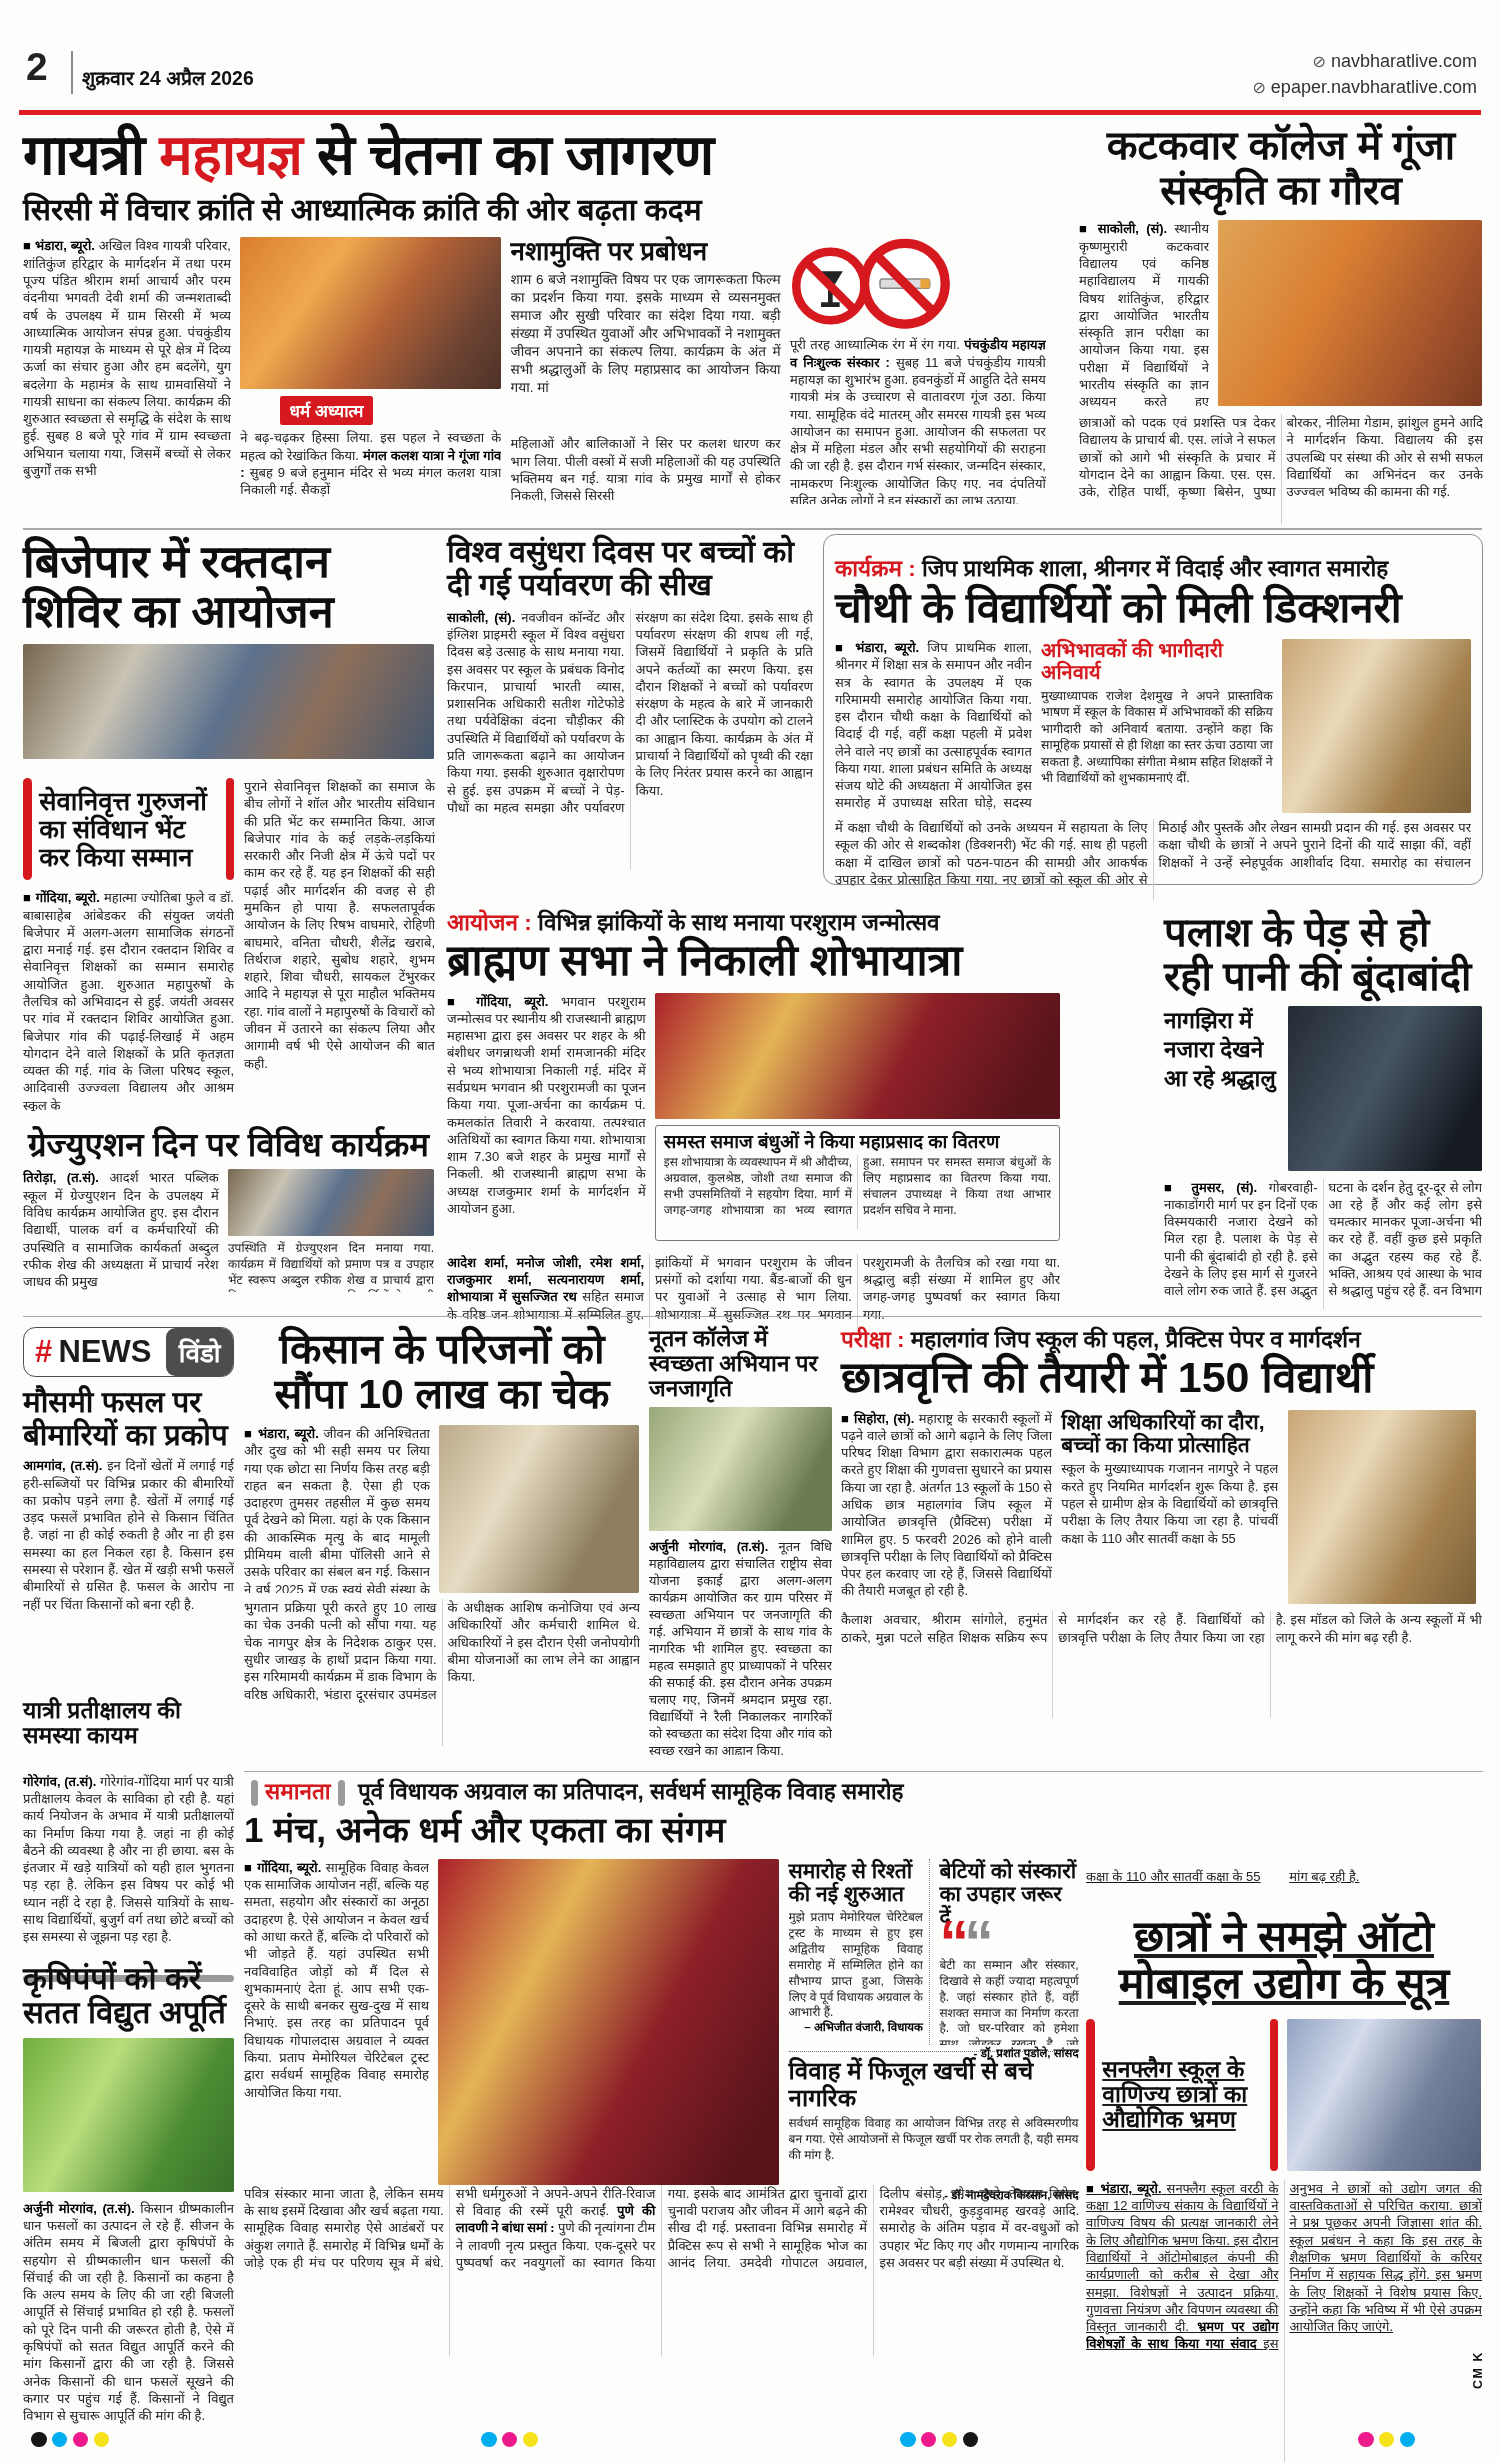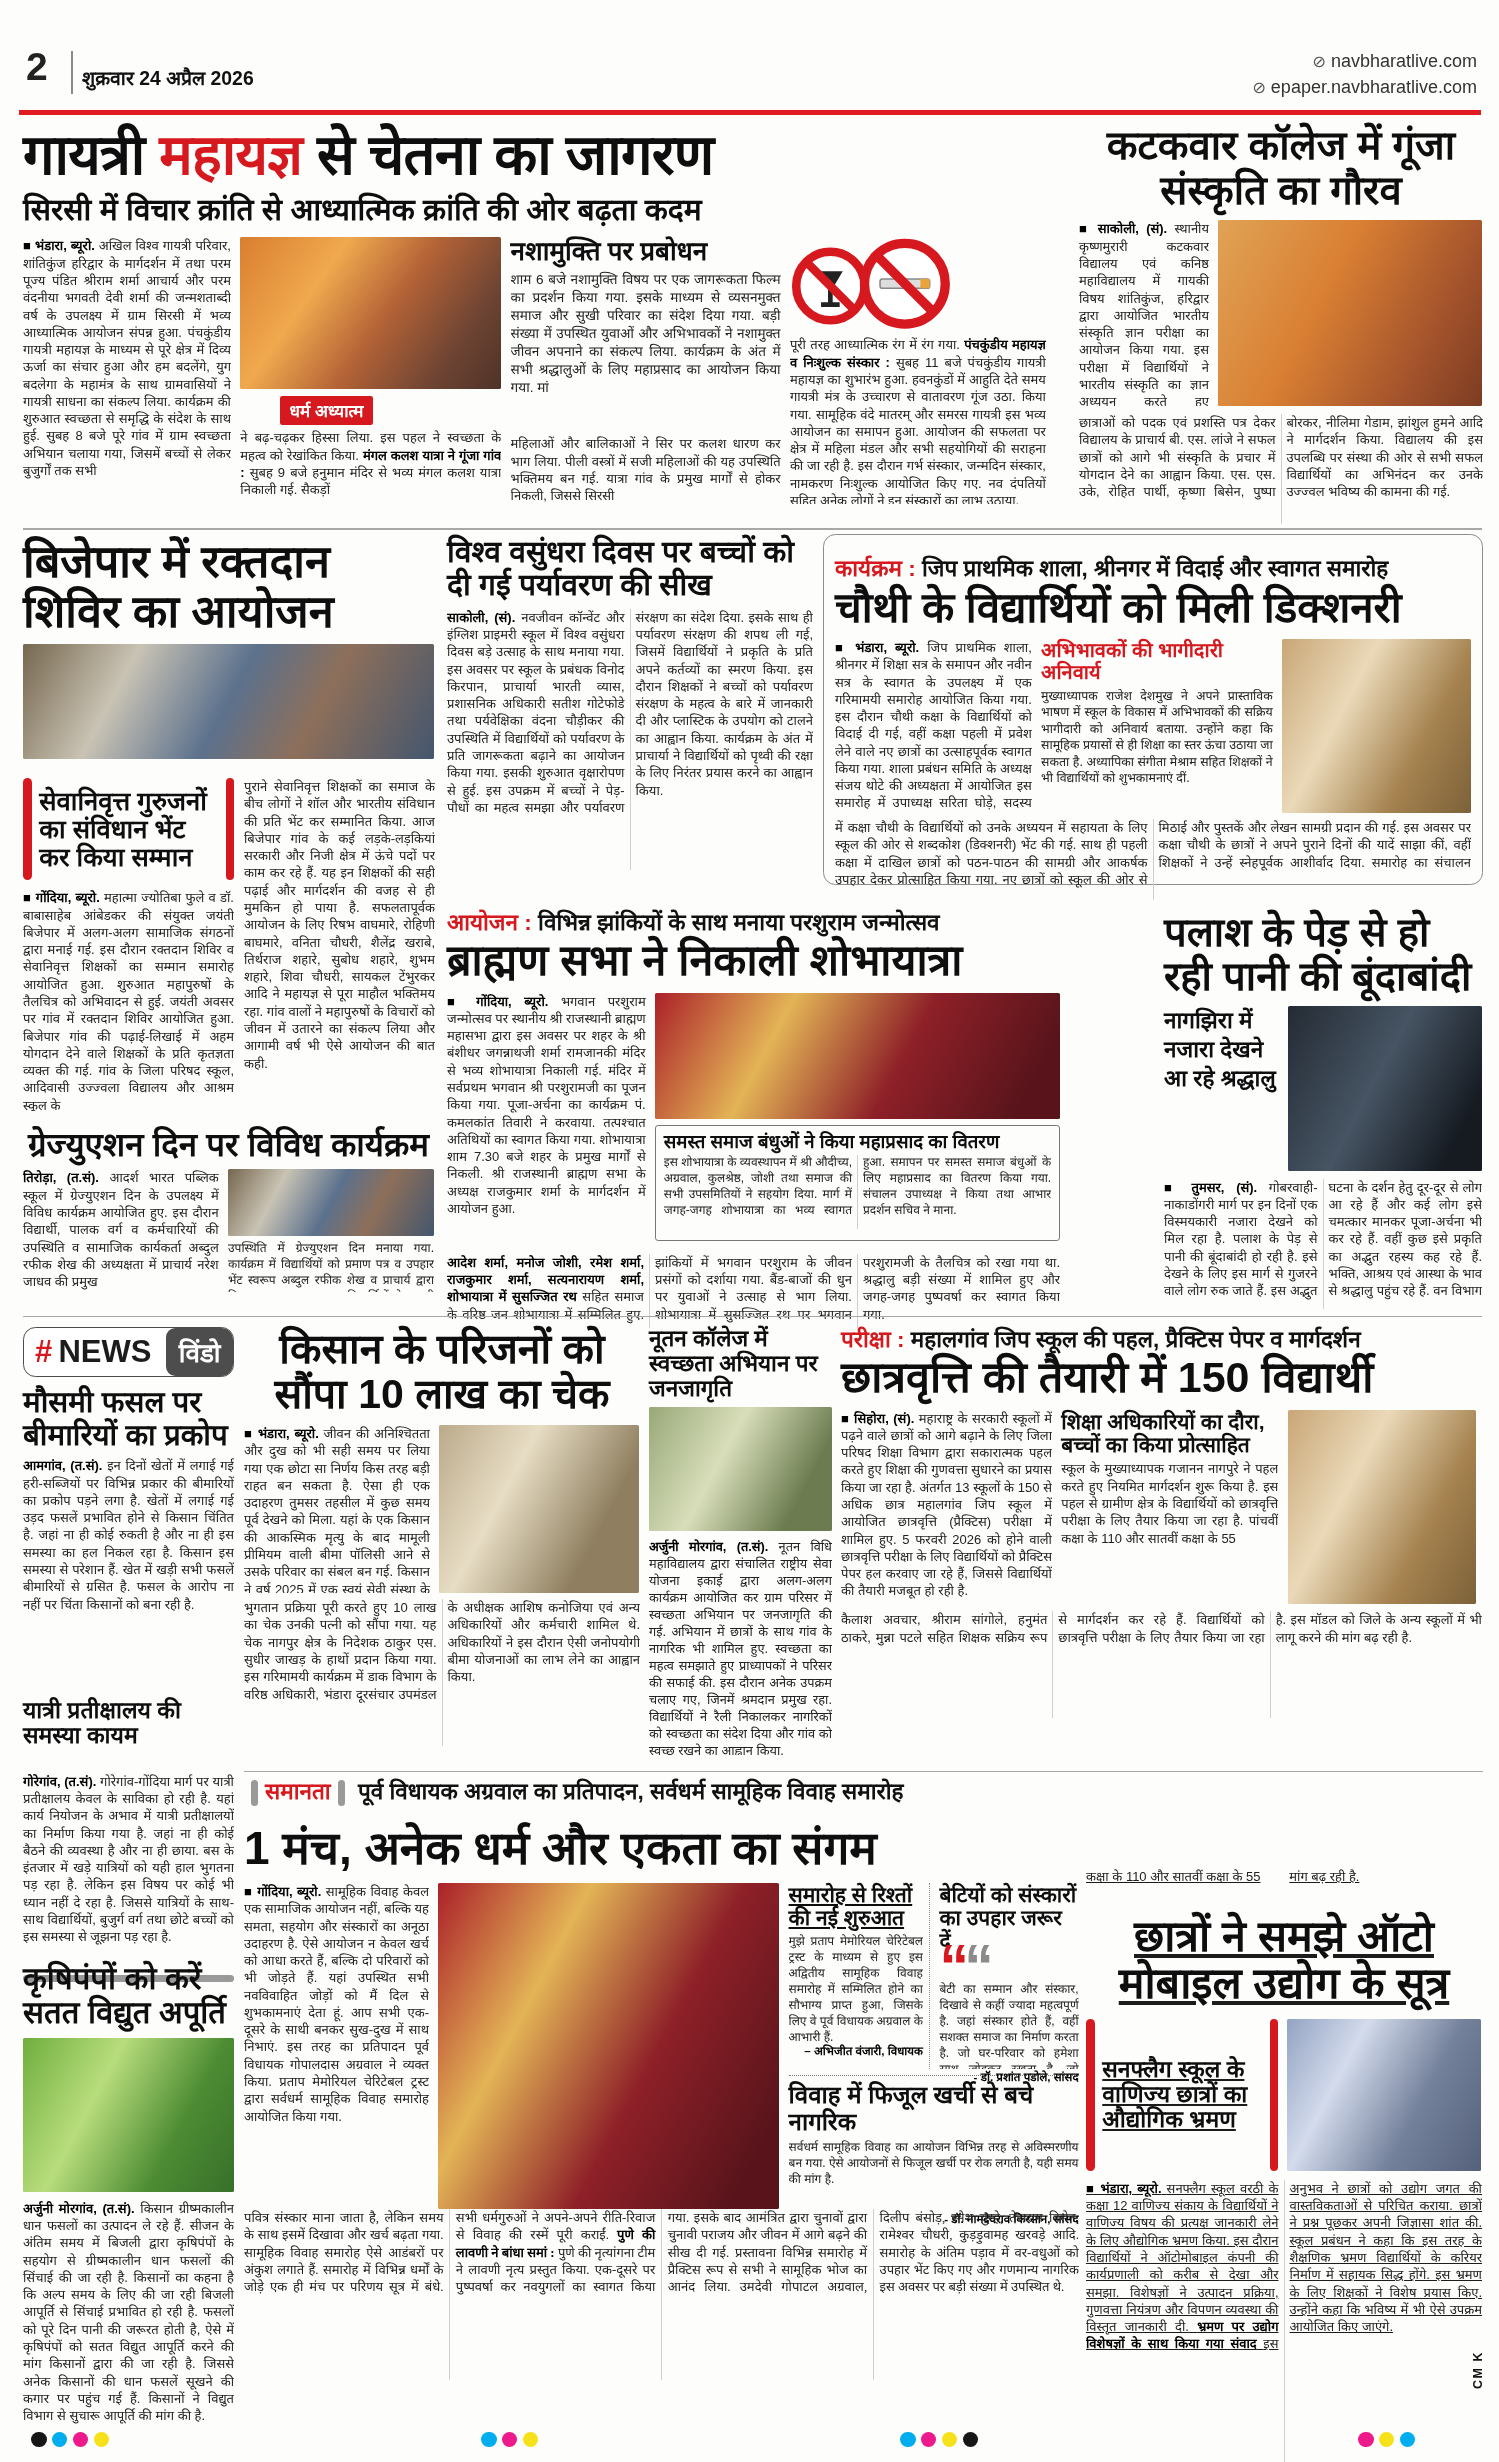--- a/index.html
+++ b/index.html
@@ -314,7 +314,7 @@
     <span class="graybar"></span><span class="lbl red">समानता</span><span class="graybar"></span>
     <span>पूर्व विधायक अग्रवाल का प्रतिपादन, सर्वधर्म सामूहिक विवाह समारोह</span>
   </div>
-  <div class="hl" style="font-size:46px;margin-top:17px;">1 मंच, अनेक धर्म और एकता का संगम</div>
+  <div class="hl" style="font-size:35px;margin-top:5px;">1 मंच, अनेक धर्म और एकता का संगम</div>
   <div class="row" style="margin-top:9.3px;height:326px;">
     <div class="bt" style="width:185px;height:326px;">
       <b class="by">■ गोंदिया, ब्यूरो.</b>

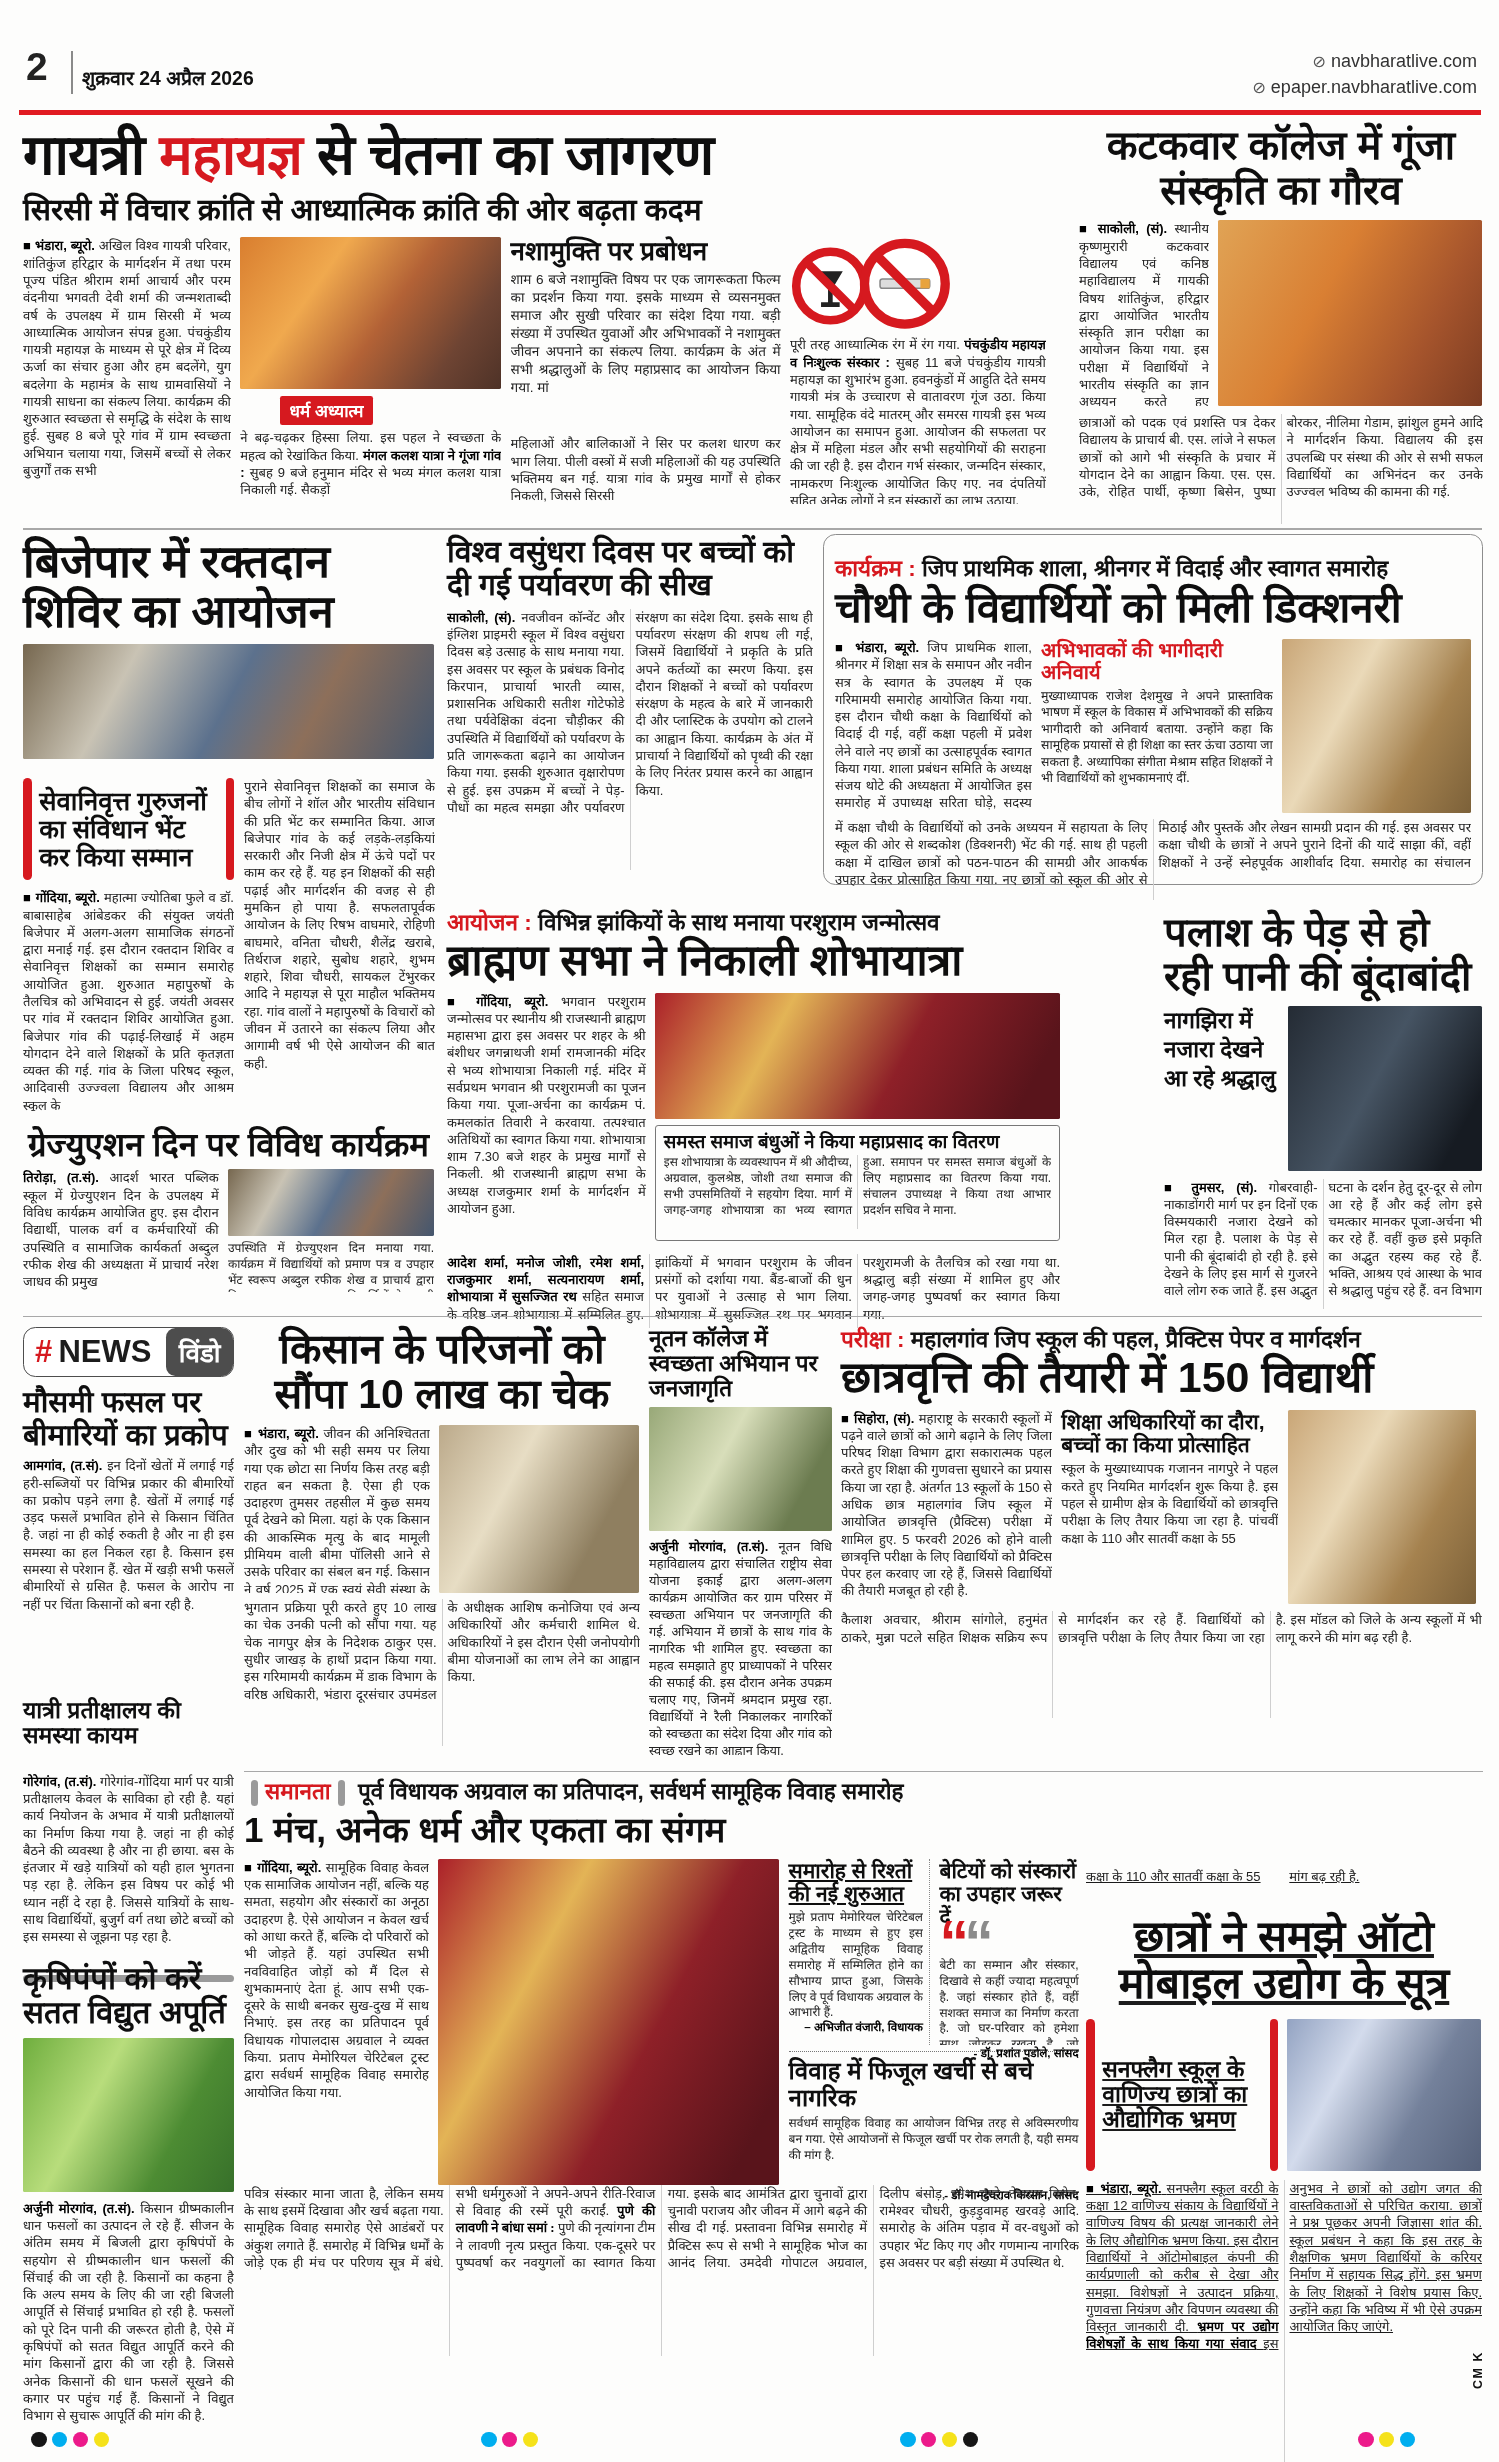--- a/index.html
+++ b/index.html
@@ -324,7 +324,7 @@
     <div style="width:290px;">
       <div class="row" style="height:186px;">
         <div style="width:138px;border-right:1.6px dotted #888;padding-right:6.2px;">
-          <div class="hl" style="font-size:21px;text-decoration:underline;">समारोह से रिश्तों की नई शुरुआत</div>
+          <div class="hl" style="font-size:21px;">समारोह से रिश्तों की नई शुरुआत</div>
           <div class="bt" style="font-size:12px;height:109px;margin-top:4.7px;">मुझे प्रताप मेमोरियल चेरिटेबल ट्रस्ट के माध्यम से हुए इस अद्वितीय सामूहिक विवाह समारोह में सम्मिलित होने का सौभाग्य प्राप्त हुआ, जिसके लिए वे पूर्व विधायक अग्रवाल के आभारी हैं.</div>
           <div class="author" style="font-size:11.6px;">– अभिजीत वंजारी, विधायक</div>
         </div>

